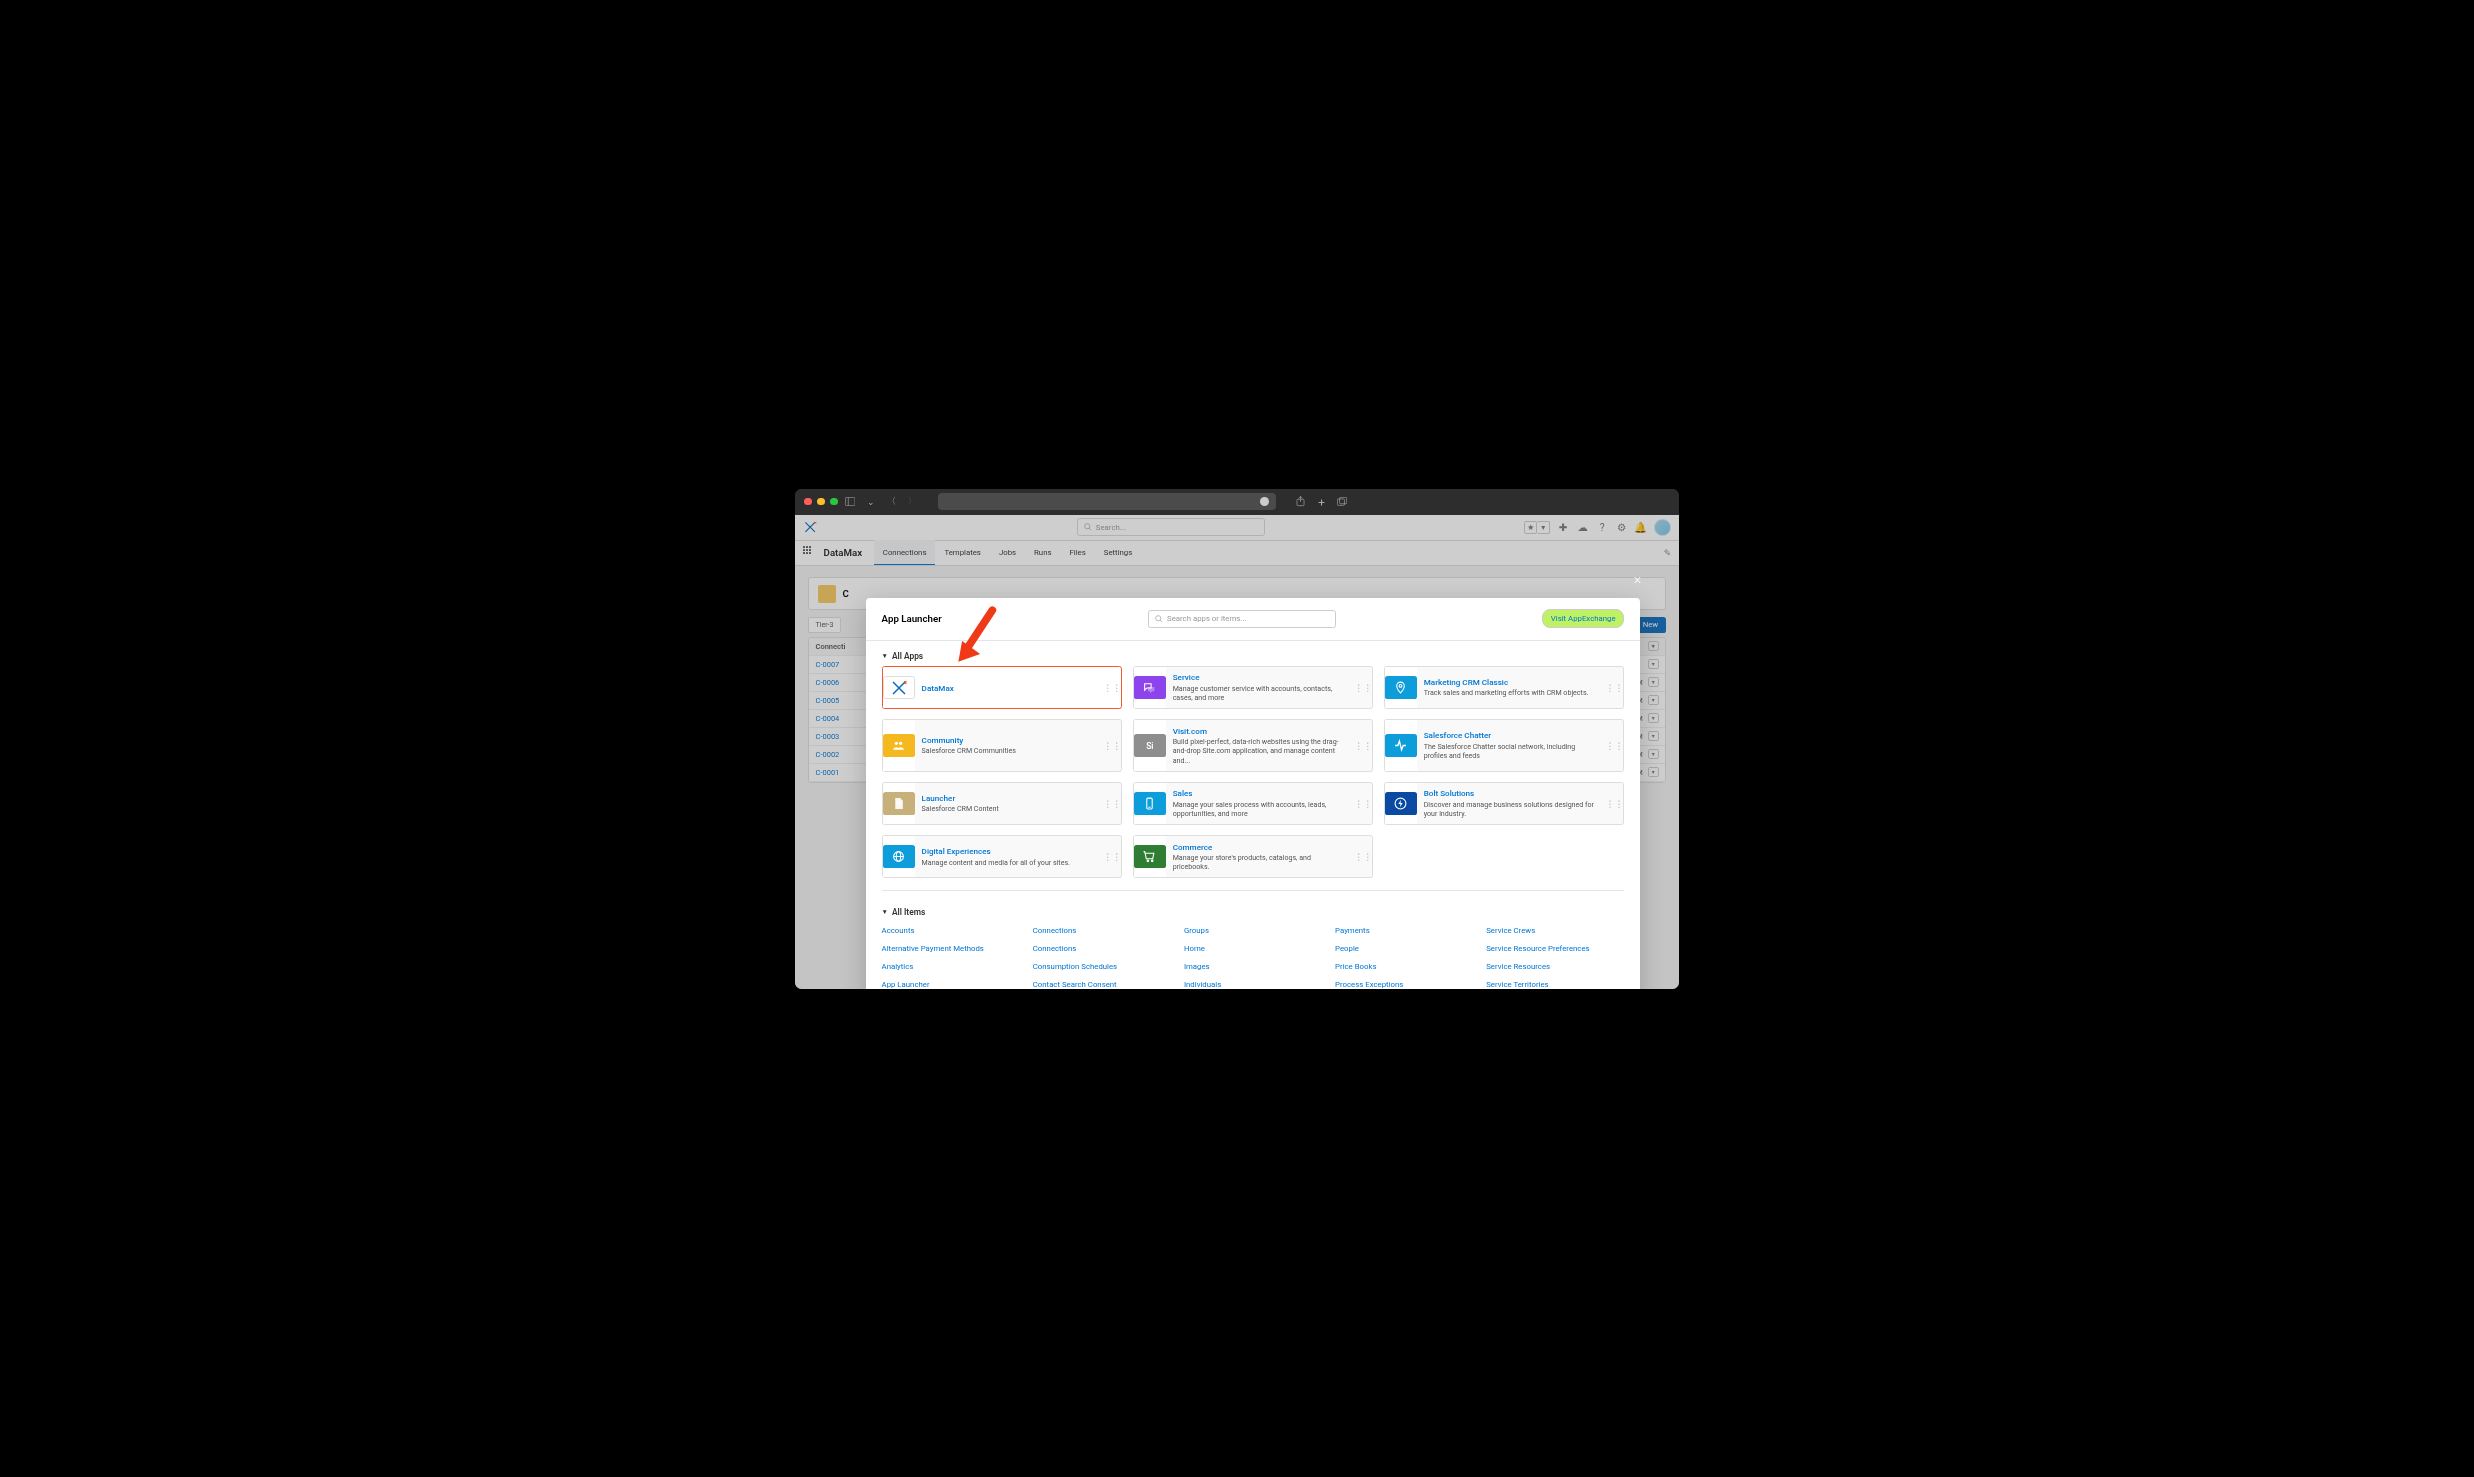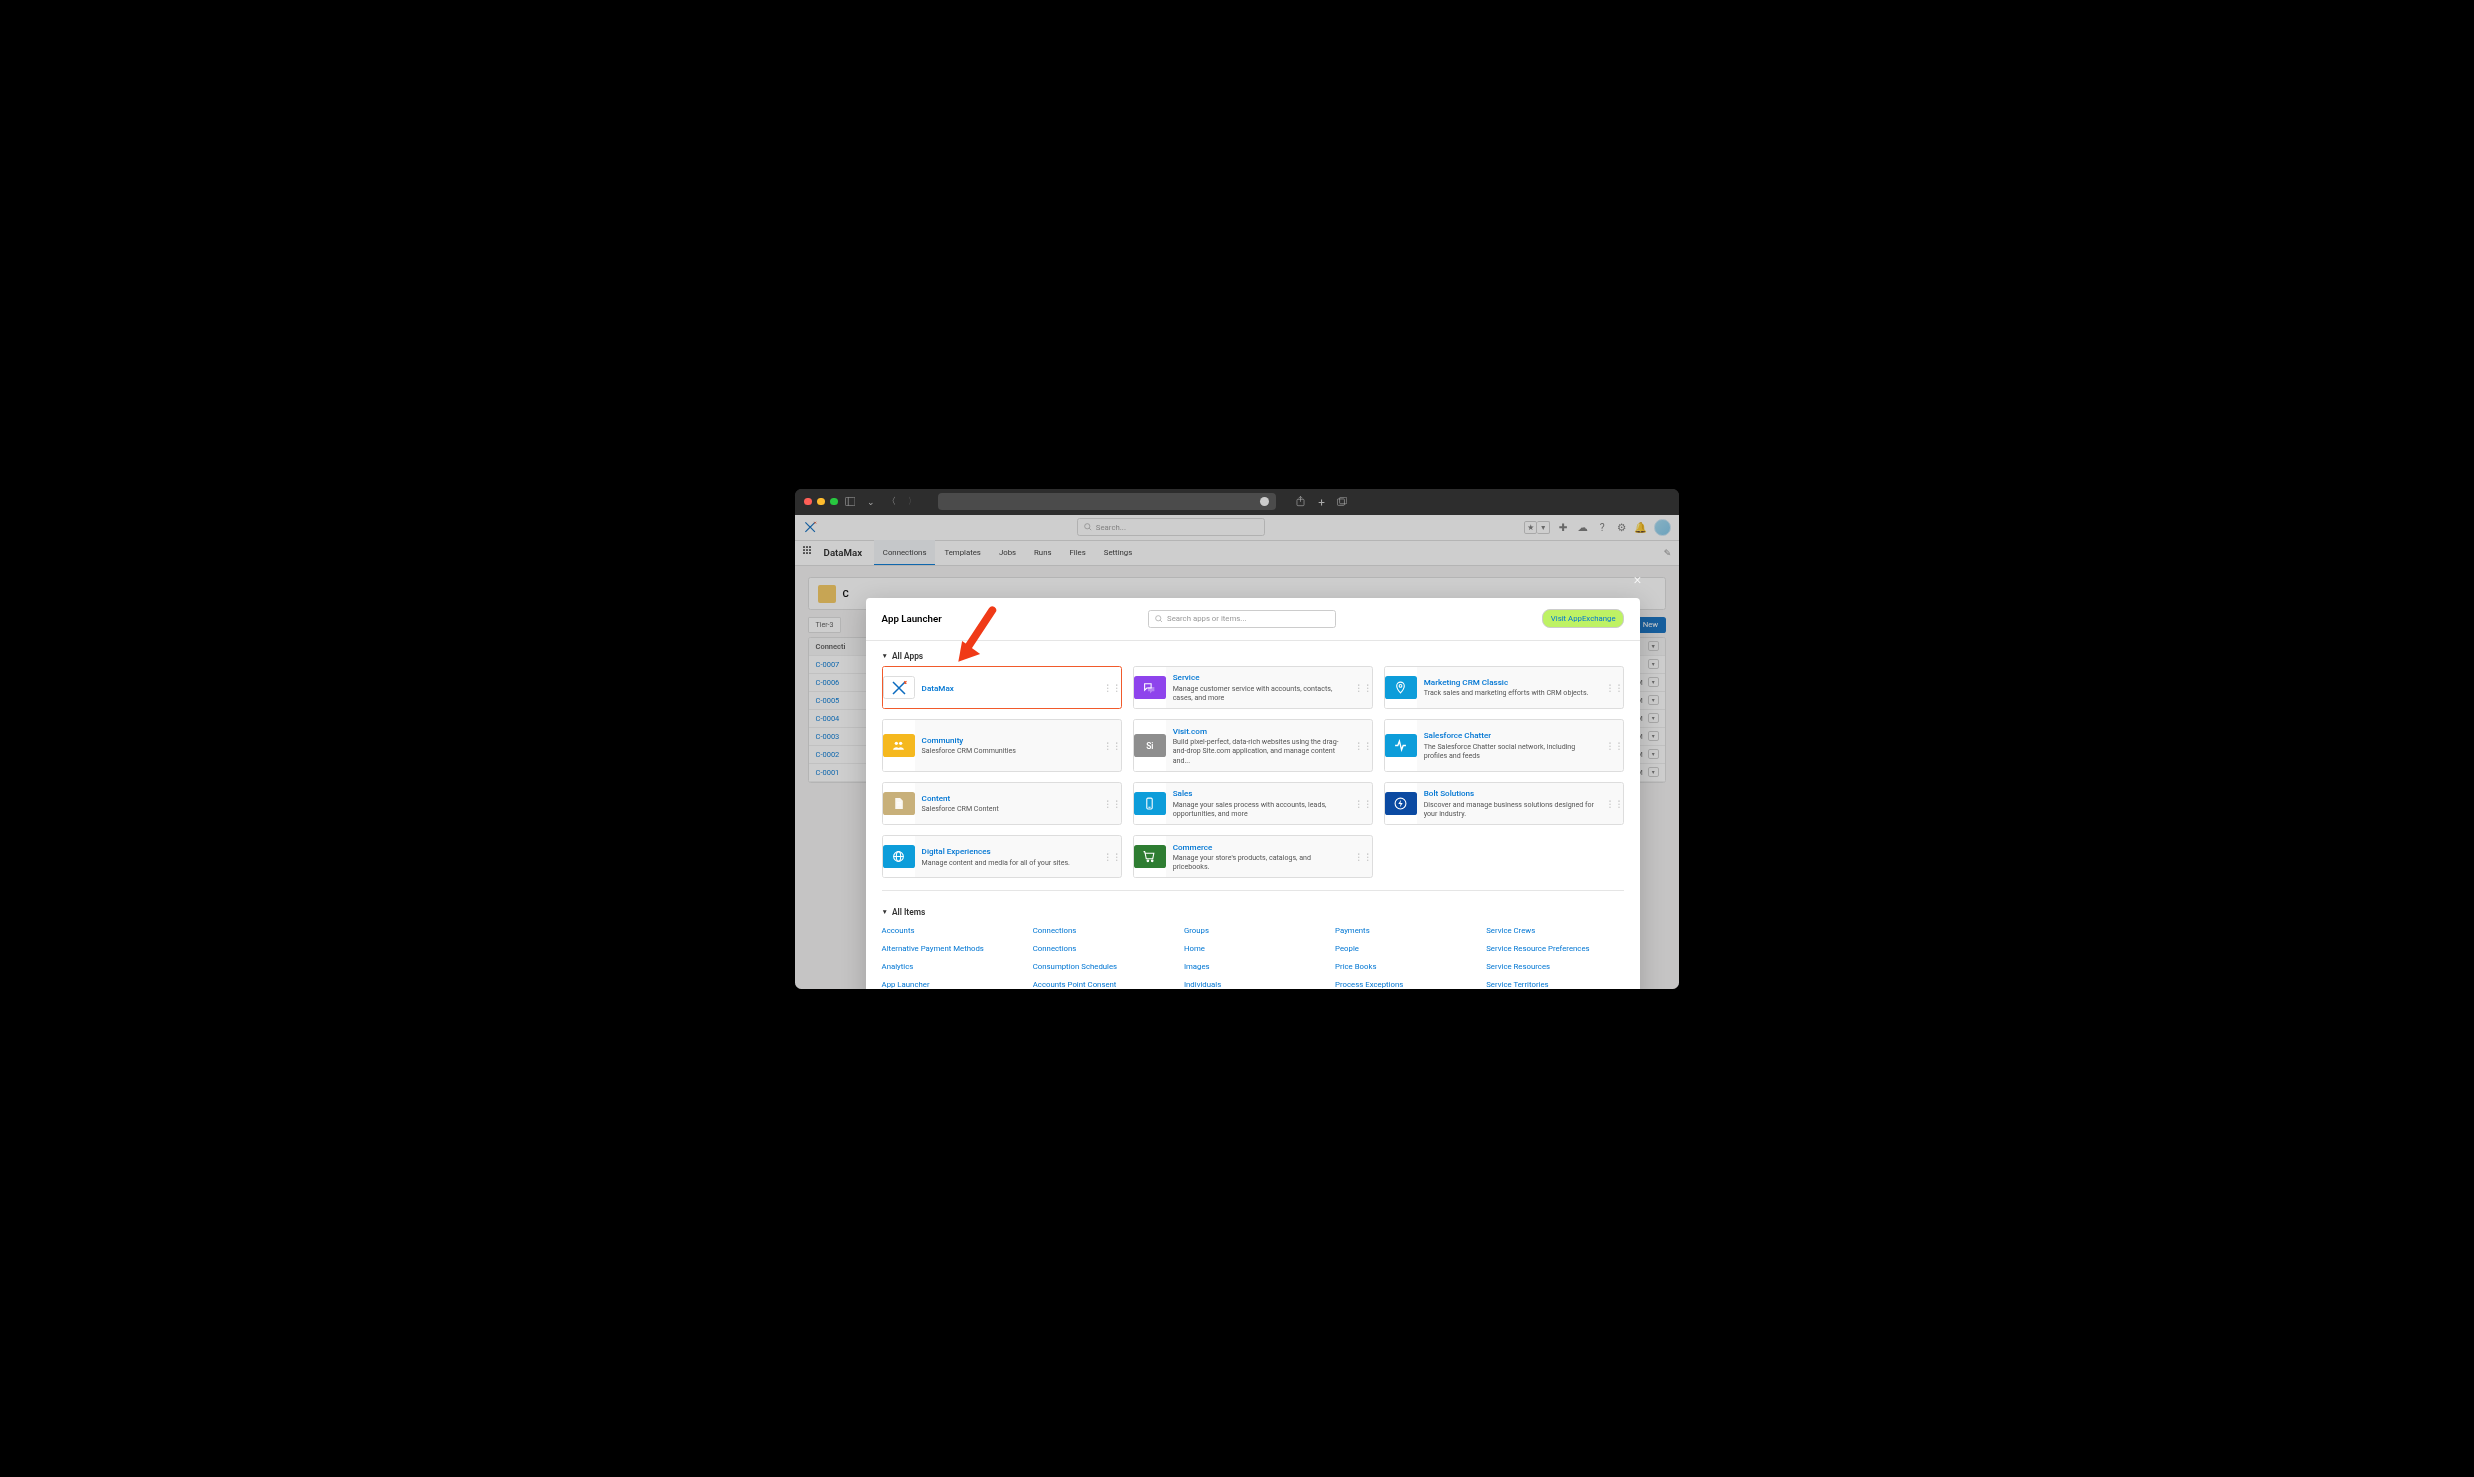--- a/index.html
+++ b/index.html
@@ -367,7 +367,7 @@
                 </div>
               </div>
     <div class="card-body">
-      <div class="card-title">Content</div>
+      <div class="card-title">Launcher</div>
       <div class="card-desc">Salesforce CRM Content</div>
     </div>
     <div class="card-drag">⋮⋮</div>

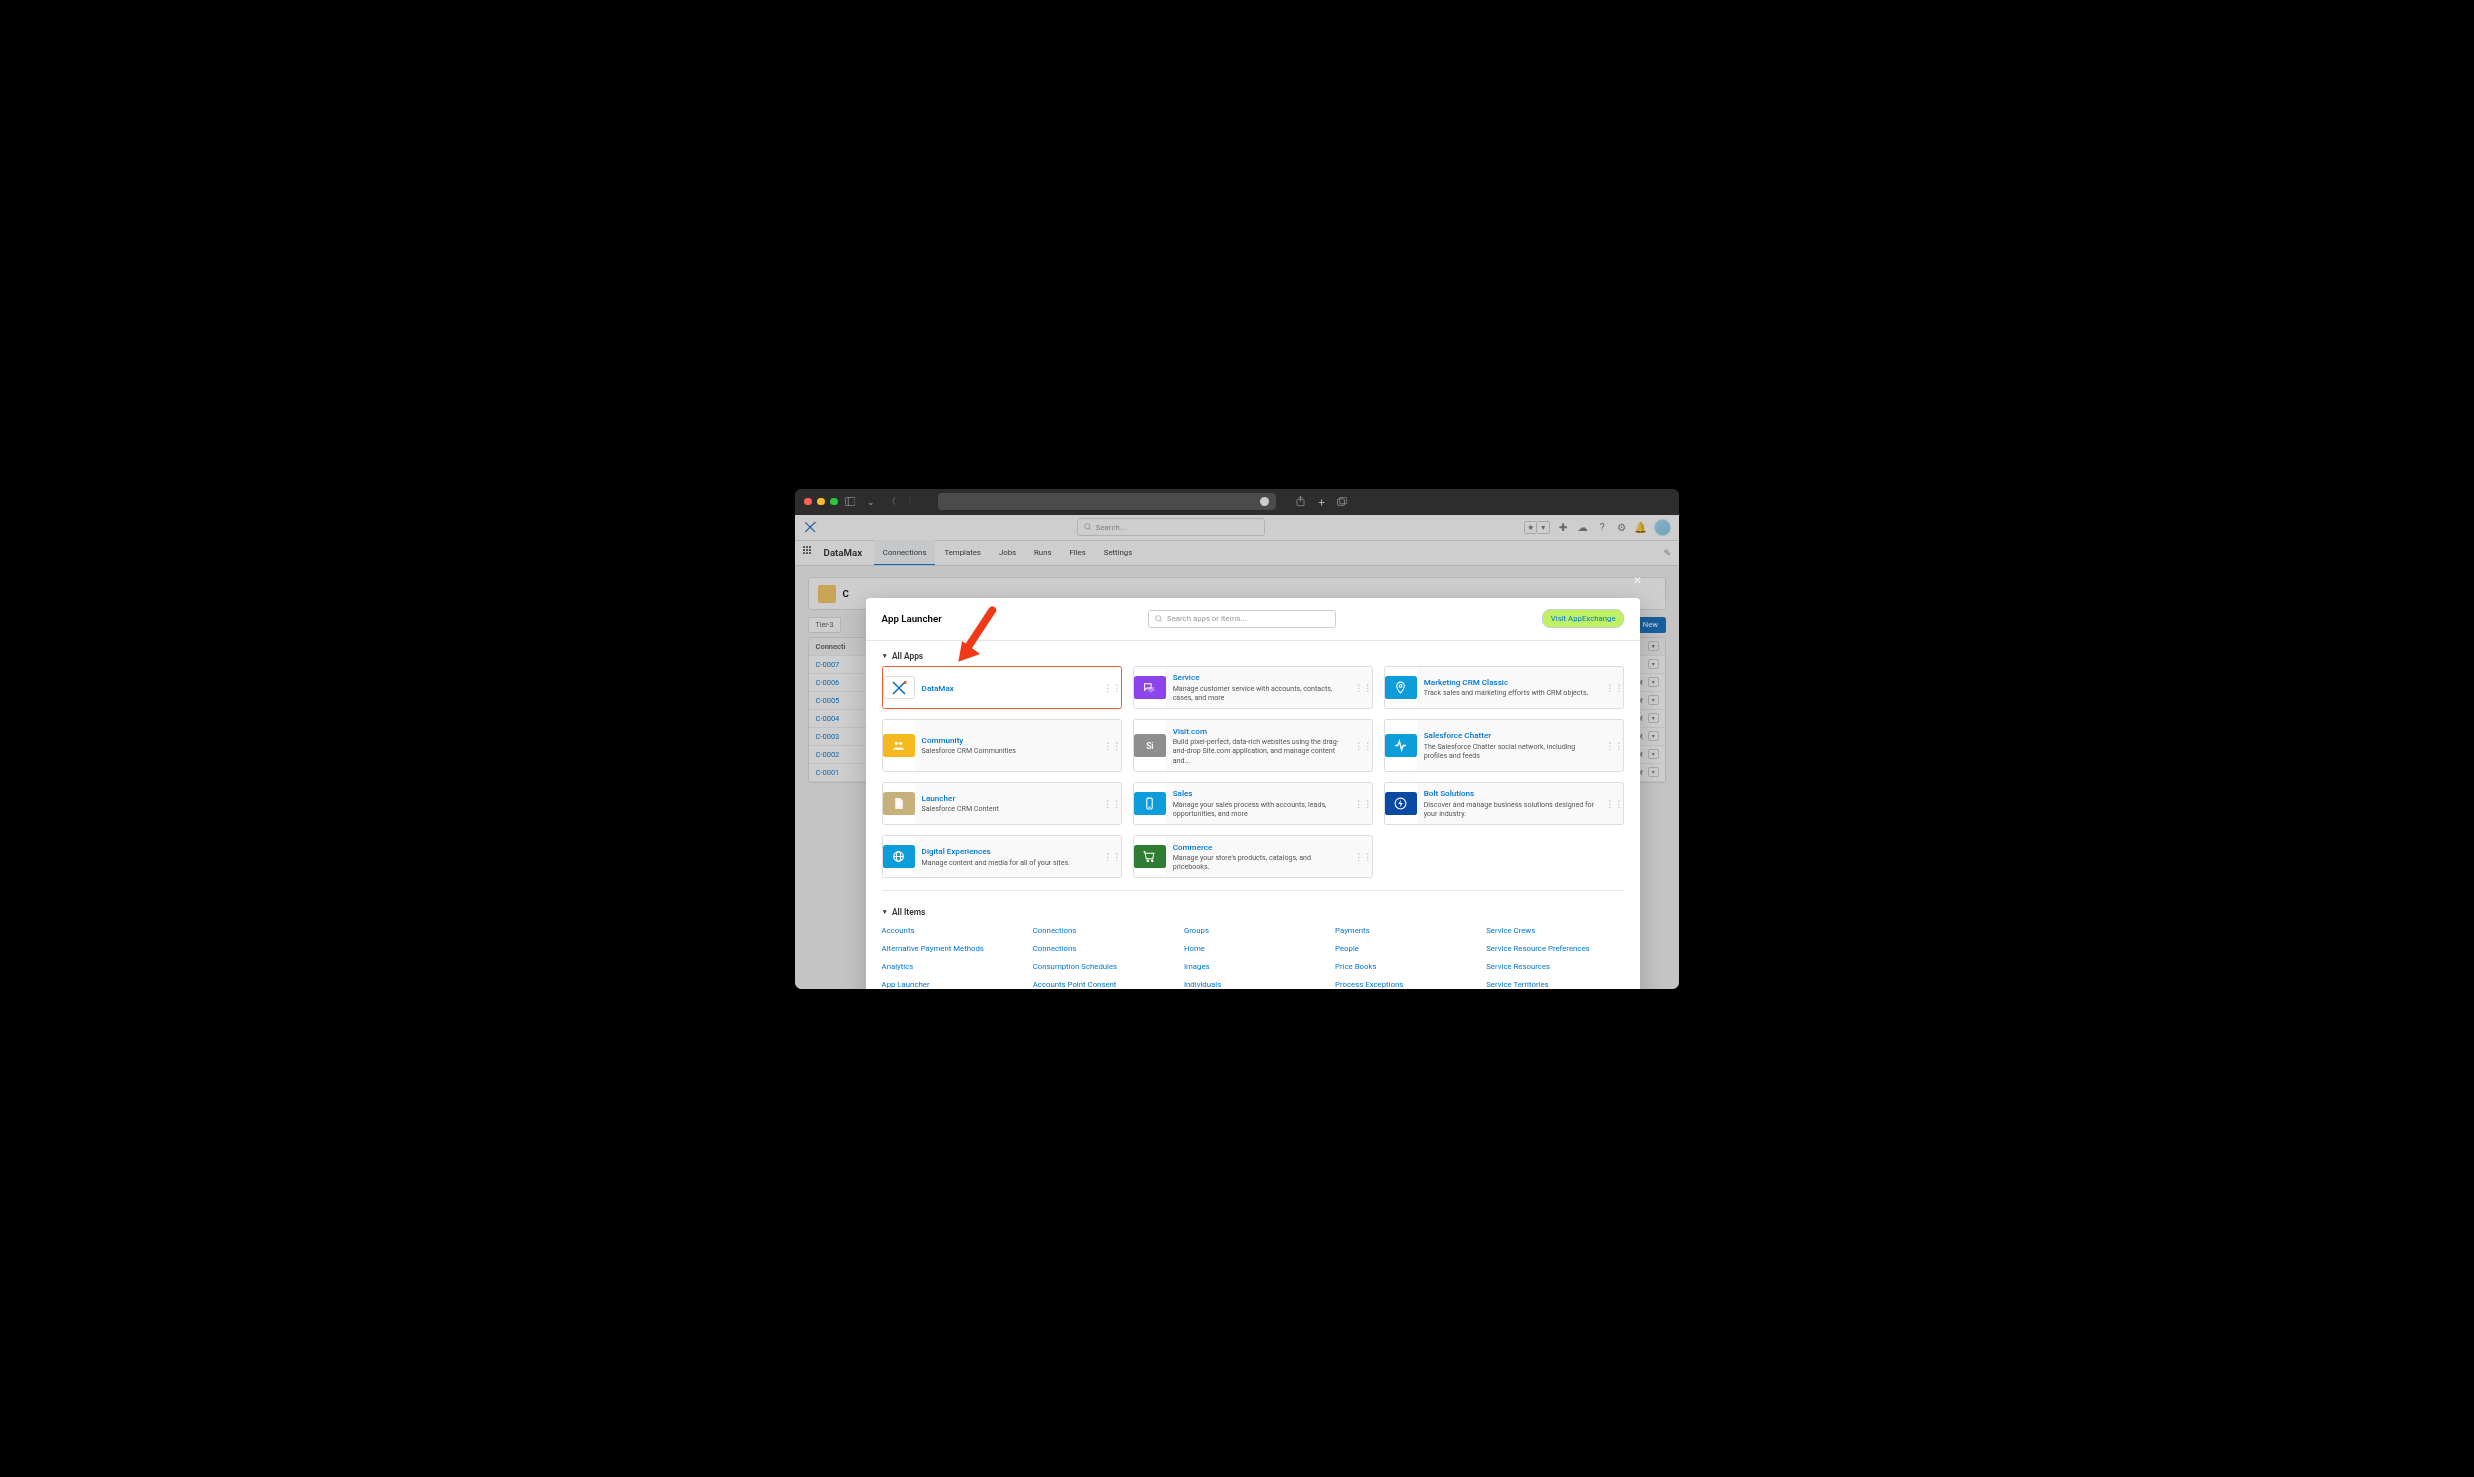--- a/index.html
+++ b/index.html
@@ -462,7 +462,7 @@
             <div class="item-link">Price Books</div>
             <div class="item-link">Service Resources</div>
             <div class="item-link">App Launcher</div>
-            <div class="item-link">Accounts Point Consent</div>
+            <div class="item-link">Contact Search Consent</div>
             <div class="item-link">Individuals</div>
             <div class="item-link">Process Exceptions</div>
             <div class="item-link">Service Territories</div>

